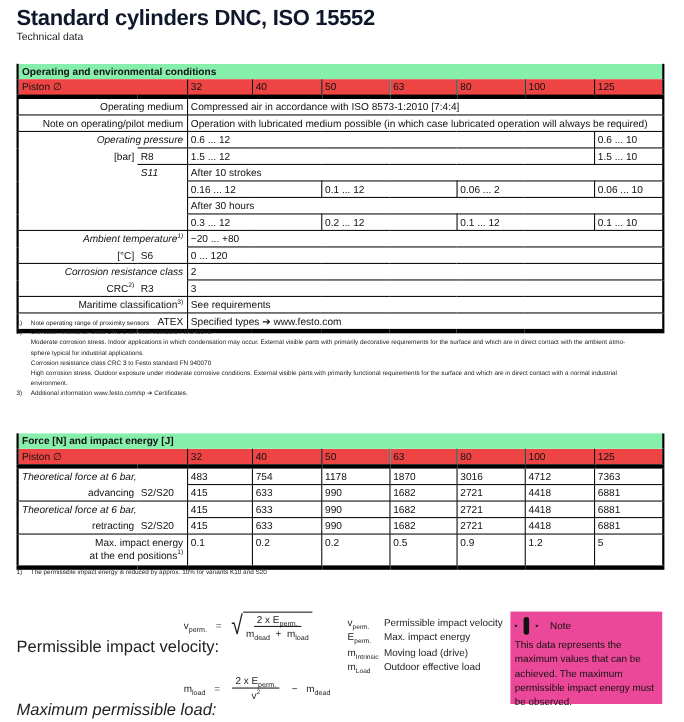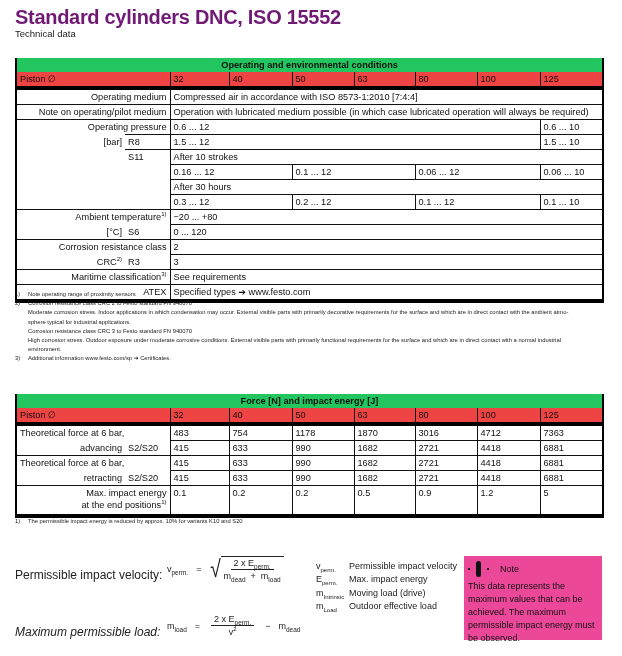--- a/index.html
+++ b/index.html
@@ -5,7 +5,7 @@
   * { box-sizing: border-box; margin: 0; padding: 0; }
   html, body { width: 622px; height: 656px; background: #ffffff; overflow: hidden; }
   body { font-family: "Liberation Sans", "DejaVu Sans", sans-serif; color: #111; position: relative; }
-  .title { position: absolute; left: 15px; top: 6px; font-size: 20px; font-weight: bold; letter-spacing: -0.3px; color: #701a75; }
+  .title { position: absolute; left: 15px; top: 6px; font-size: 20px; font-weight: bold; letter-spacing: -0.3px; color: #0f172a; }
   .subtitle { position: absolute; left: 15px; top: 28px; font-size: 9.5px; color: #222; }
 
   table.spec { position: absolute; left: 15px; border-collapse: collapse; width: 587px; font-size: 9.2px; table-layout: fixed; }

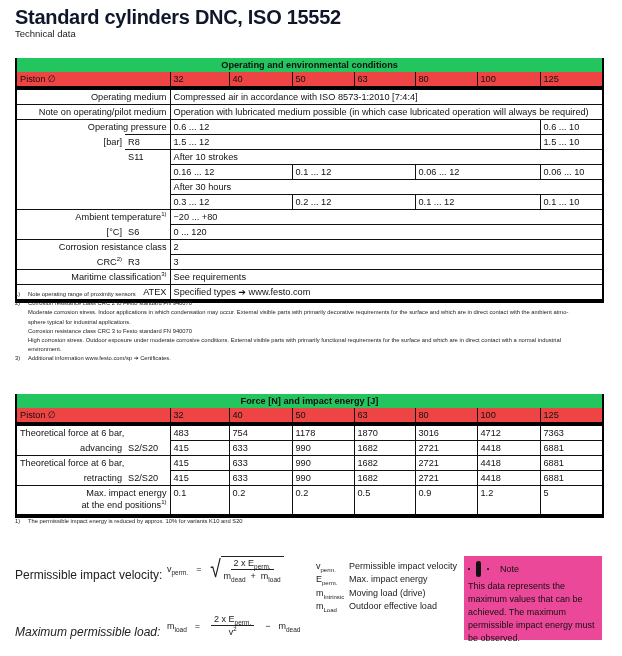--- a/index.html
+++ b/index.html
@@ -10,7 +10,7 @@
 
   table.spec { position: absolute; left: 15px; border-collapse: collapse; width: 587px; font-size: 9.2px; table-layout: fixed; }
   table.spec td { border: 1px solid #111; padding: 1px 3px; height: 14px; line-height: 12px; vertical-align: top; white-space: nowrap; overflow: hidden; }
-  table.spec tr.sec td { background: #22c55e; font-weight: bold; border-left: 2px solid #000; border-right: 2px solid #000; border-top: none; border-bottom: none; text-align: center; }
+  table.spec tr.sec td { background: #86efac; font-weight: bold; border-left: 2px solid #000; border-right: 2px solid #000; border-top: none; border-bottom: none; }
   table.spec tr.hdr td { background: #ef4444; border-top: none; border-bottom: 4px solid #000; }
   table.spec tr.hdr td:first-child { border-left: 2px solid #000; }
   table.spec tr.hdr td:last-child { border-right: 2px solid #000; }

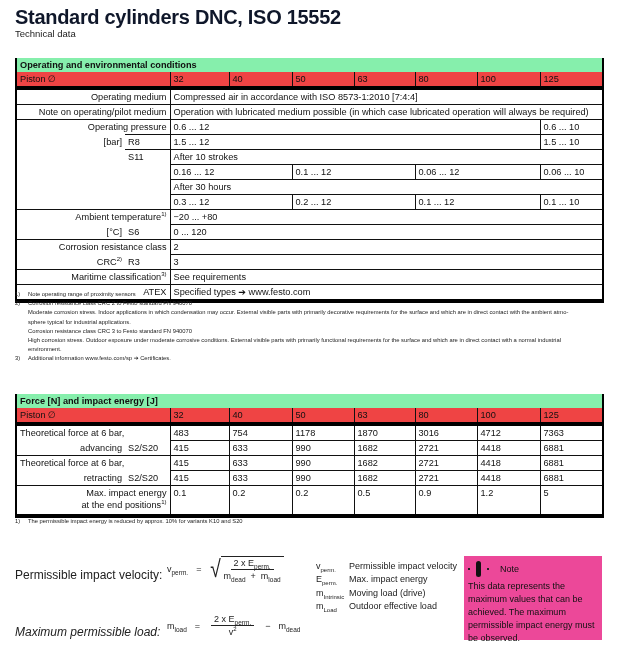--- a/index.html
+++ b/index.html
@@ -19,7 +19,7 @@
   table.spec tr.last td { border-bottom: 4px solid #000; }
   table.spec td.nb { border-top: none; border-bottom: none; }
   table.spec td.nbt { border-top: none; }
-  table.spec td.nbb { border-bottom: none; }
+  table.spec td.nbb { border-bottom: none; font-style: italic; }
   sup { font-size: 6px; vertical-align: super; line-height: 0; }
 
   #t1 { top: 58px; }

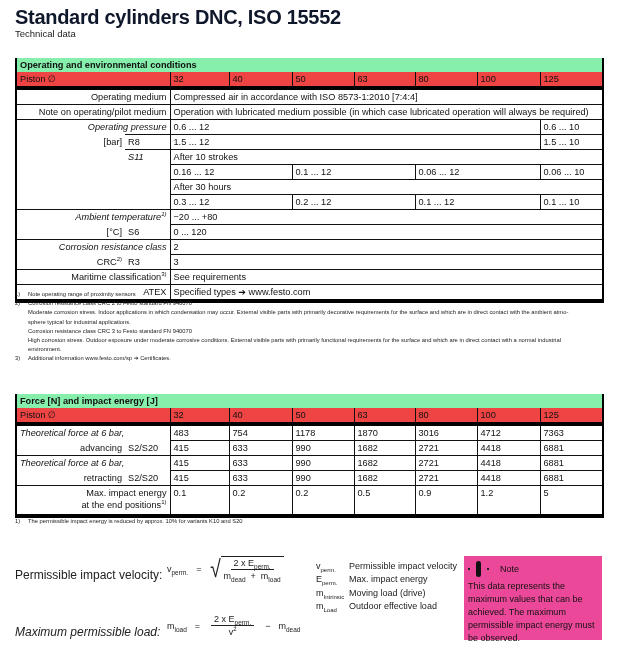--- a/index.html
+++ b/index.html
@@ -120,7 +120,7 @@
     <td class="nb" style="border-left:none"></td>
     <td colspan="2">0.16 ... 12</td>
     <td colspan="2">0.1 ... 12</td>
-    <td colspan="2">0.06 ... 12</td>
+    <td colspan="2">0.06 ... 2</td>
     <td class="r">0.06 ... 10</td>
   </tr>
   <tr>

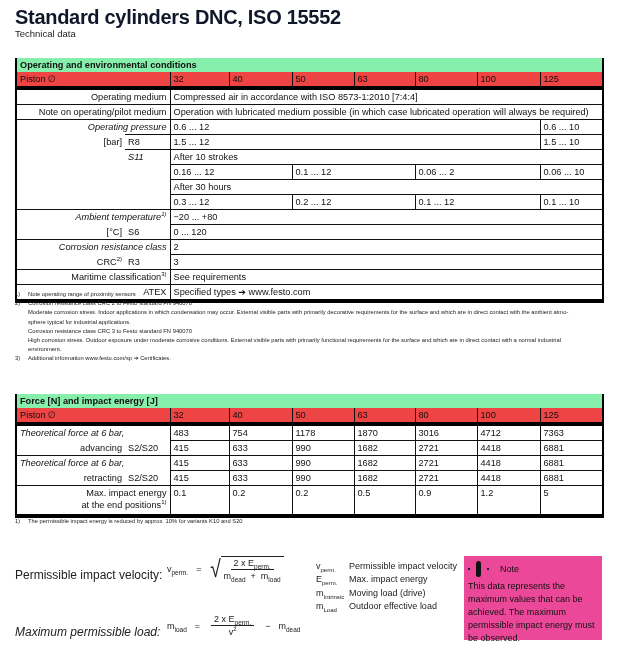--- a/index.html
+++ b/index.html
@@ -32,7 +32,7 @@
   #fn1 { top: 290px; }
   #fn2 { top: 517px; }
 
-  .formula-label { position: absolute; left: 15px; font-size: 12px; color: #222; }
+  .formula-label { position: absolute; left: 15px; font-size: 15px; color: #222; margin-top: 12px; }
   #fl1 { top: 568px; }
   #fl2 { top: 625px; font-style: italic; }
 

